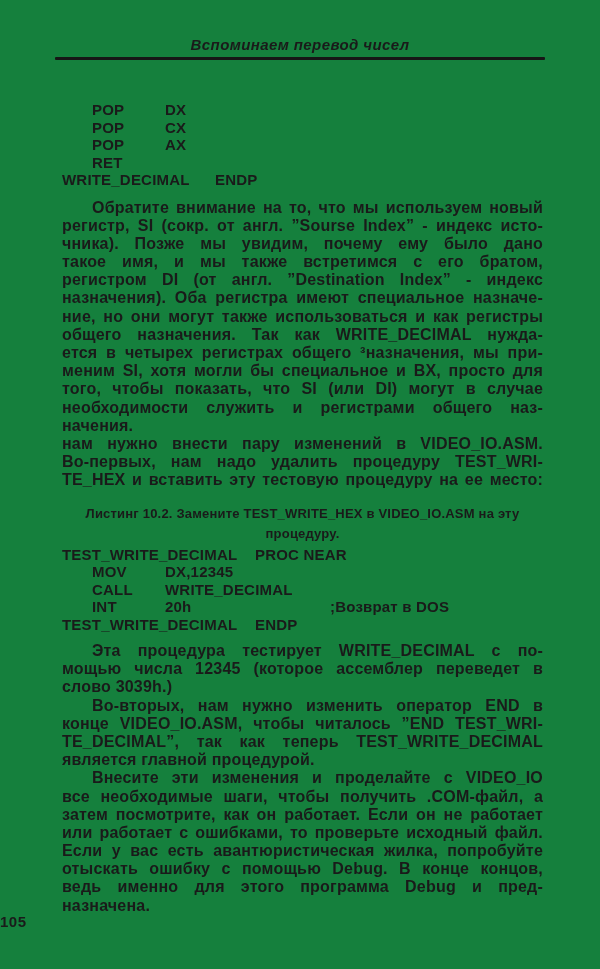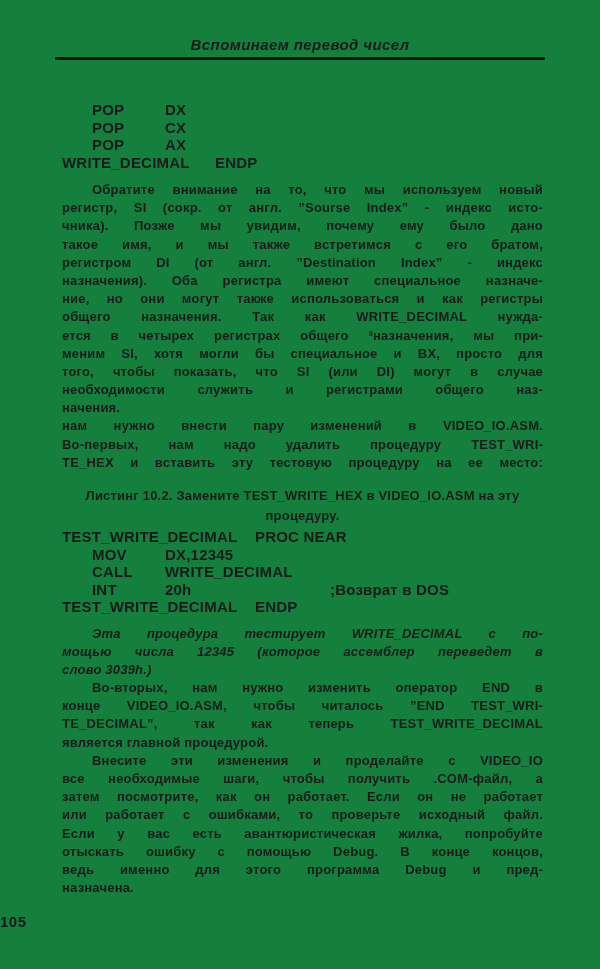--- a/index.html
+++ b/index.html
@@ -97,6 +97,11 @@
         <span>AX</span>
       </div>
       <div class="cl">
+        <span class="ind"></span>
+        <span class="op">RET</span>
+        <span></span>
+      </div>
+      <div class="cl">
         <span class="lbl1">WRITE_DECIMAL</span>
         <span>ENDP</span>
       </div>

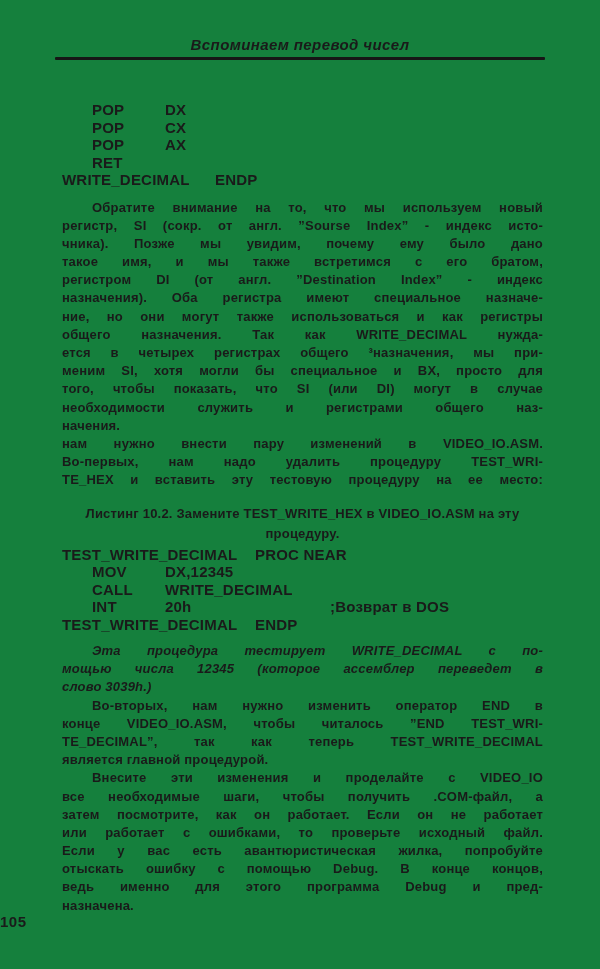--- a/index.html
+++ b/index.html
@@ -42,7 +42,7 @@
 
   
   .para .ln{
-    font-size:13px;
+    font-size:16px;
     height:18.2px;
     line-height:18.2px;
     letter-spacing:.2px;

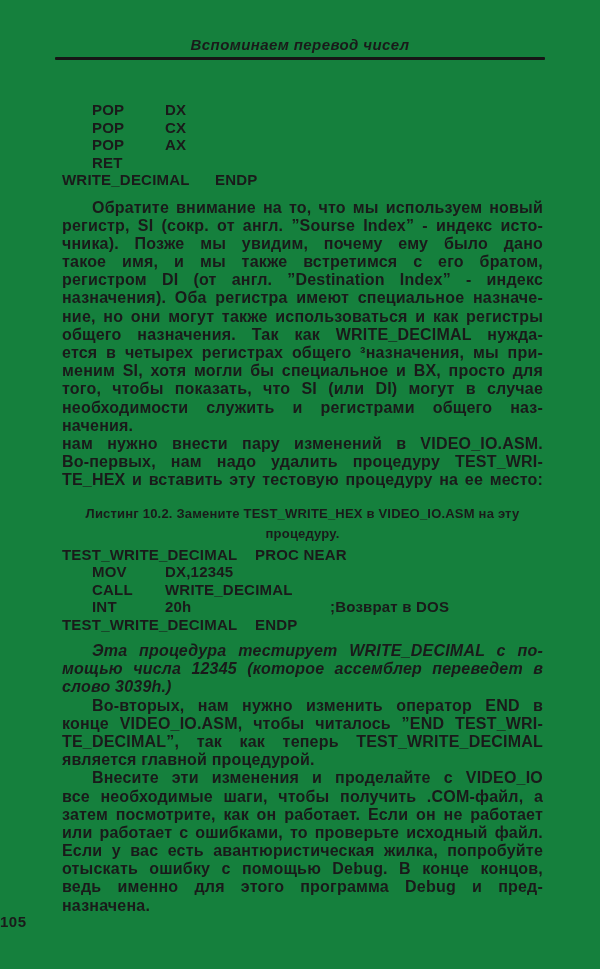--- a/index.html
+++ b/index.html
@@ -53,7 +53,7 @@
   .para .ln.left{text-align:center;text-align-last:left;}
   .para .ln.ind1{padding-left:30px;}
   .p1{margin-top:10px;}
-  .p3{margin-top:9px;font-style:italic;}
+  .p3{margin-top:9px;}
 
   .caption{
     margin-top:14px;

